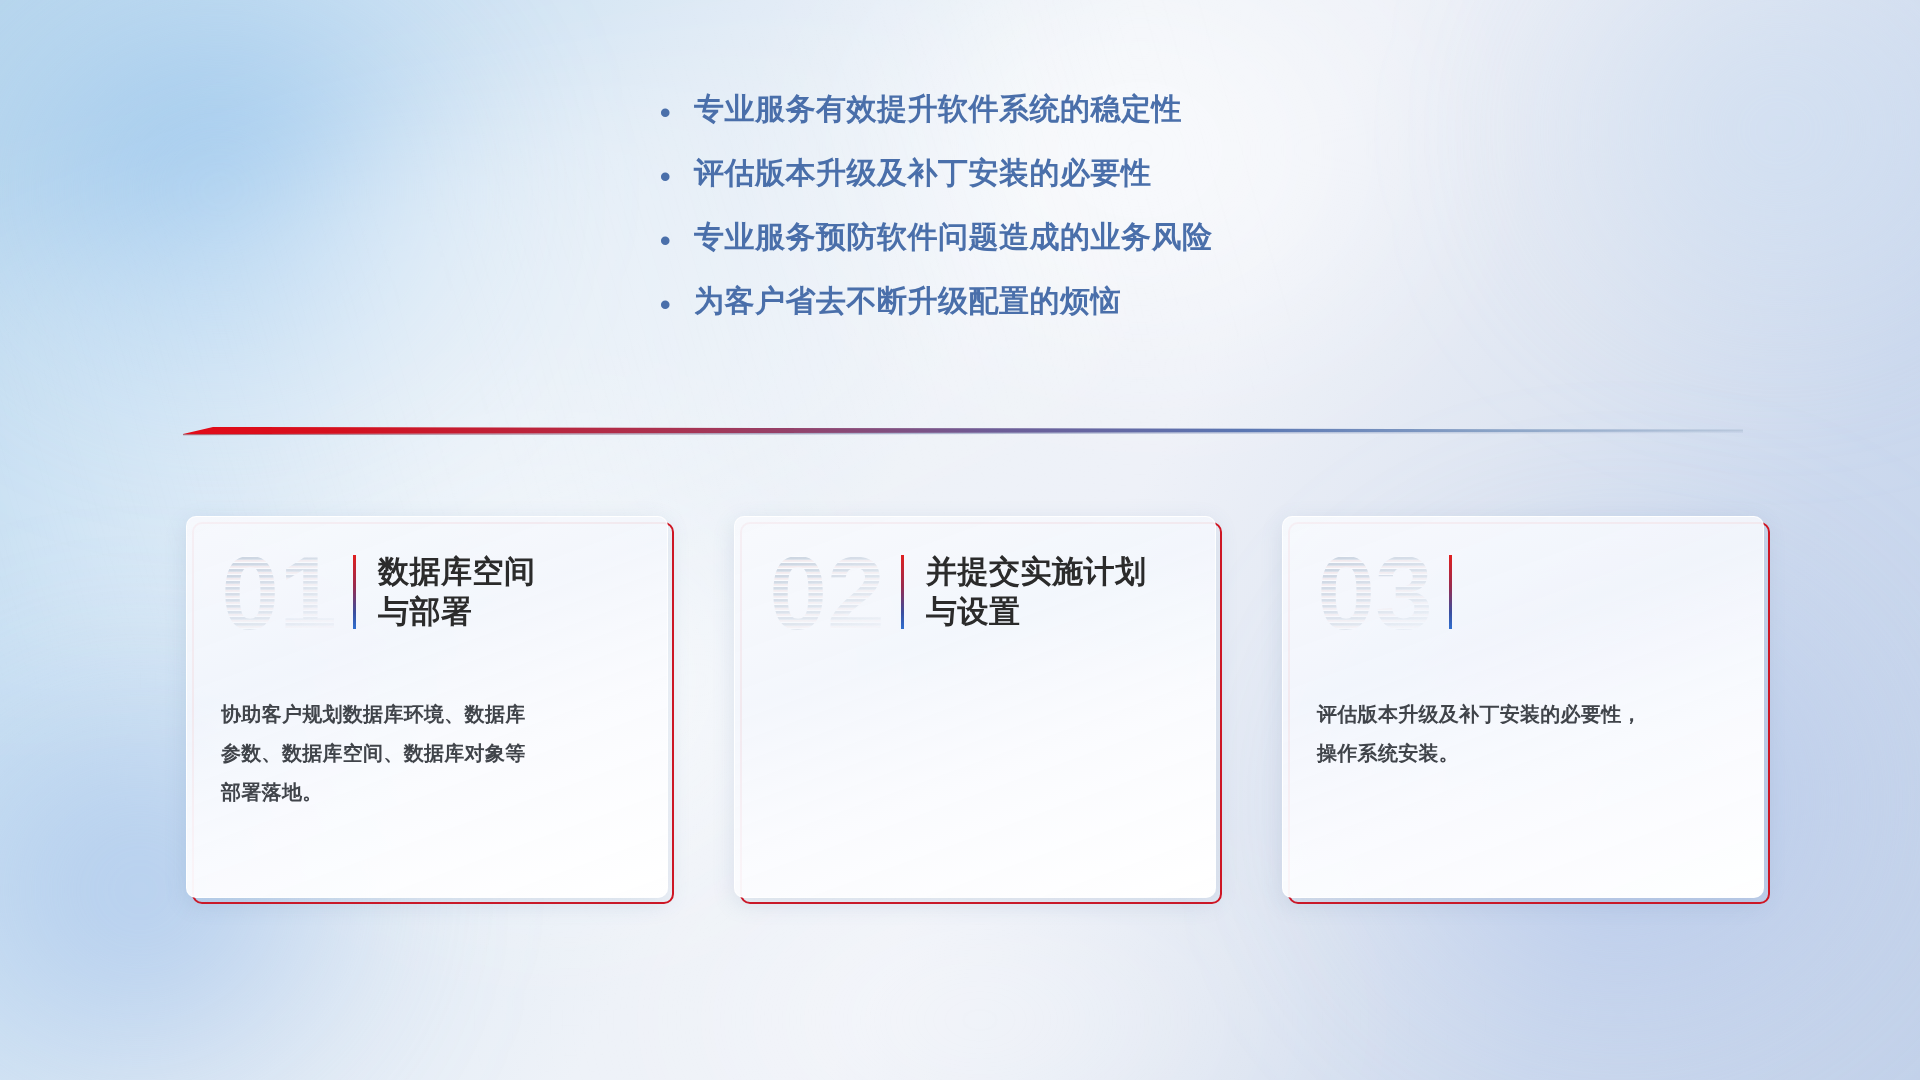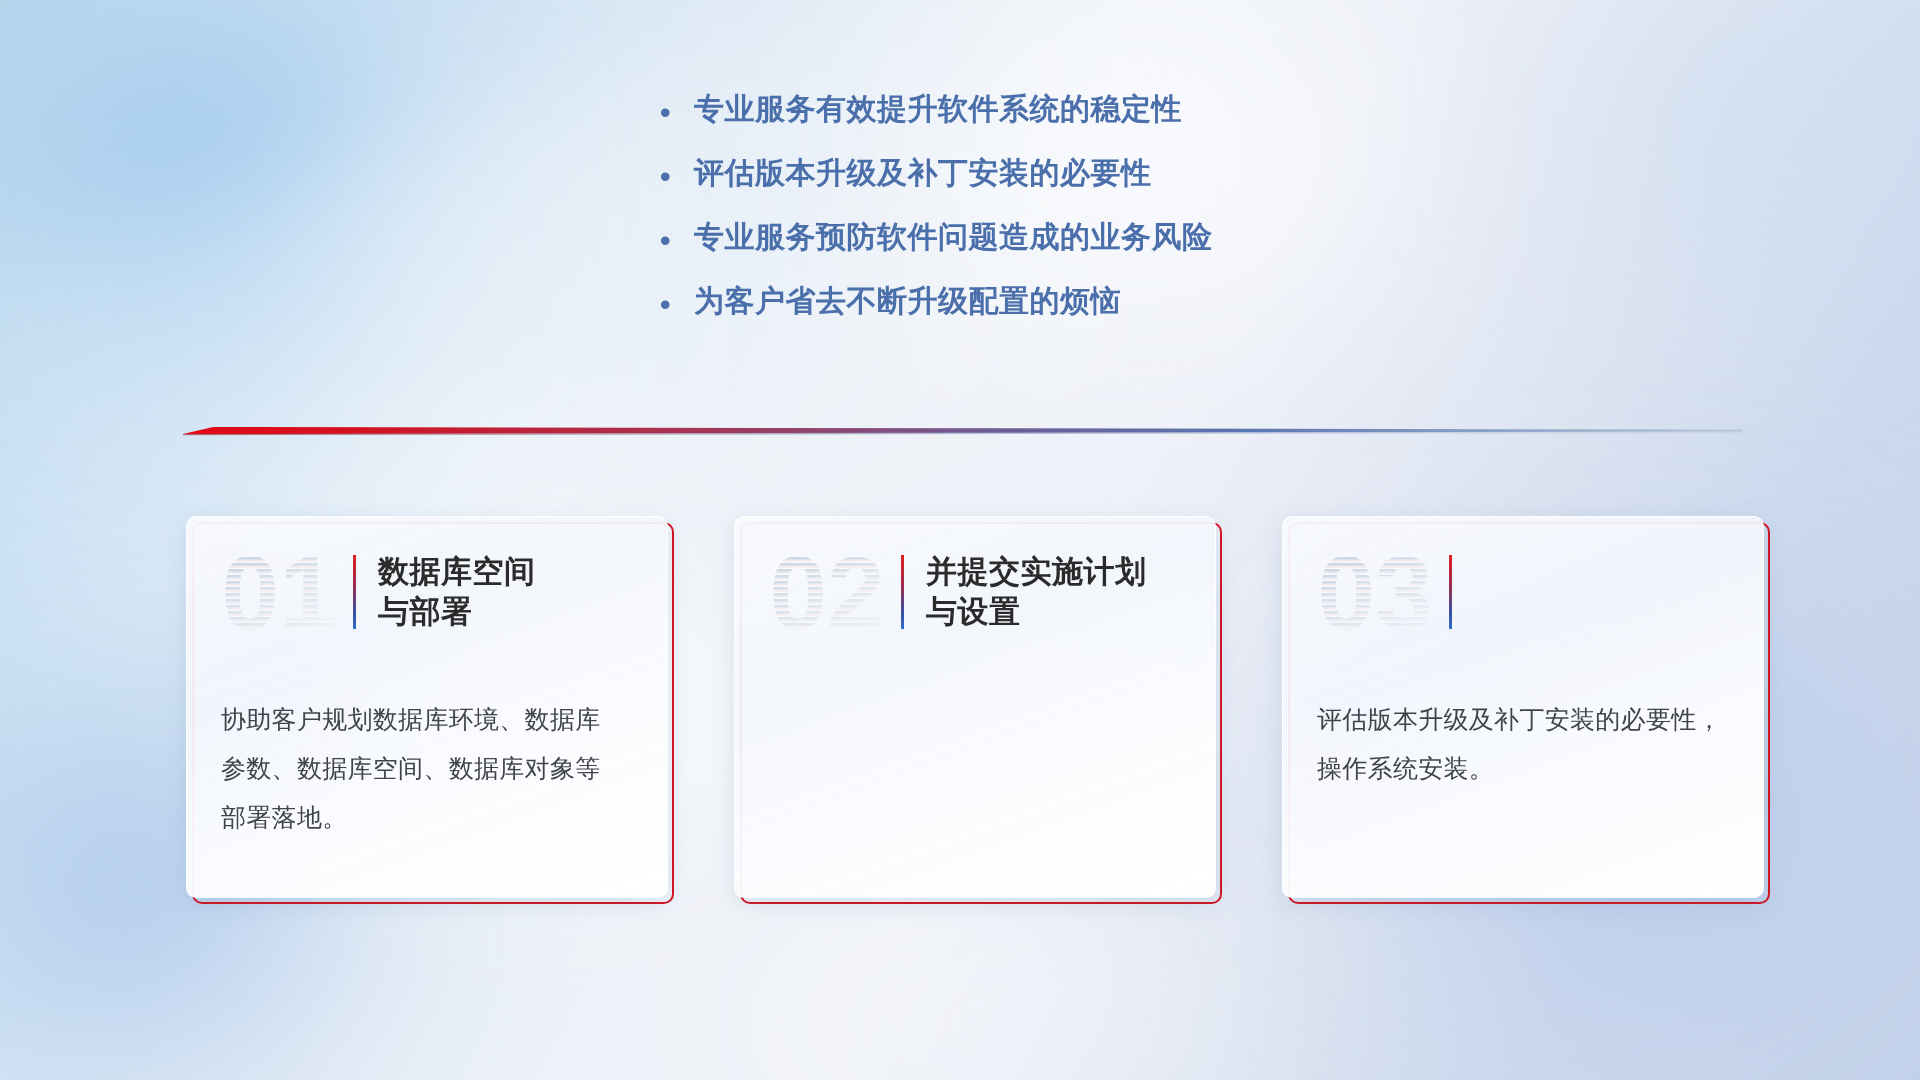--- a/index.html
+++ b/index.html
@@ -125,11 +125,12 @@
   }
   .card-body{
     padding:28px 34px 0 34px;
-    font-size:25px;
+    font-size:20px;
     line-height:1.95;
     color:#40444a;
     letter-spacing:.3px;
     white-space:pre-line;
+    font-weight:bold;
   }
 </style>
 </head>

